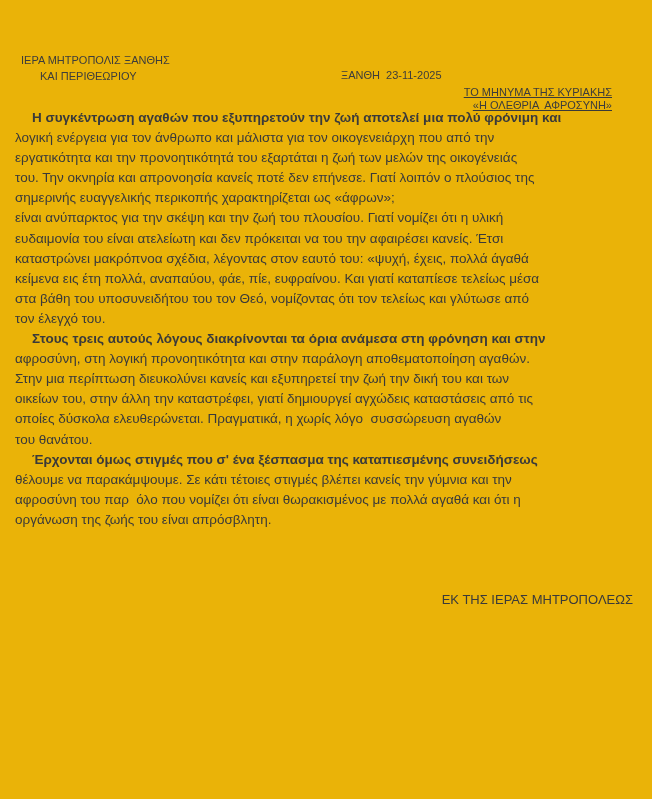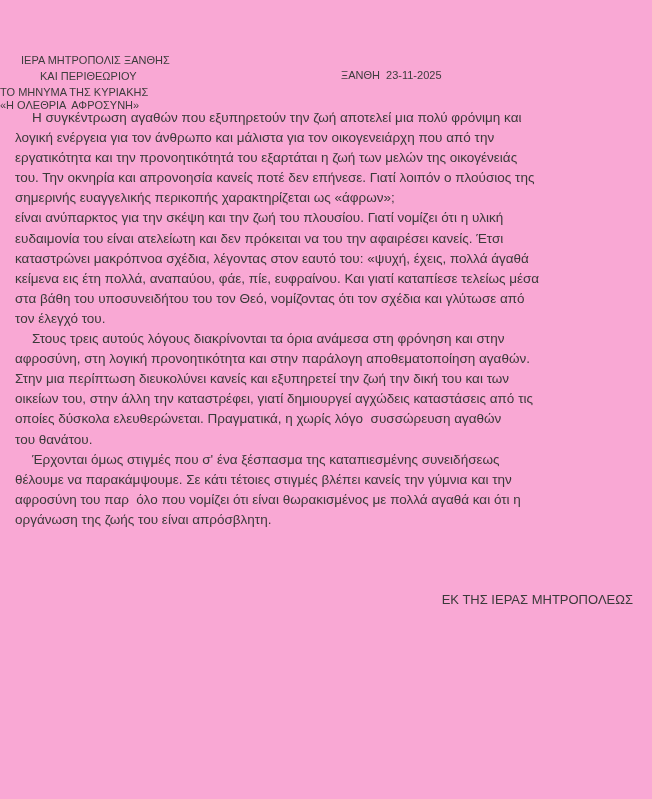--- a/index.html
+++ b/index.html
@@ -11,7 +11,7 @@
     position: relative;
     width: 652px;
     height: 799px;
-    background: #f9a8d4;
+    background: #eab308;
     font-family: "Liberation Sans", "DejaVu Sans", sans-serif;
     color: #3a3a3a;
     overflow: hidden;

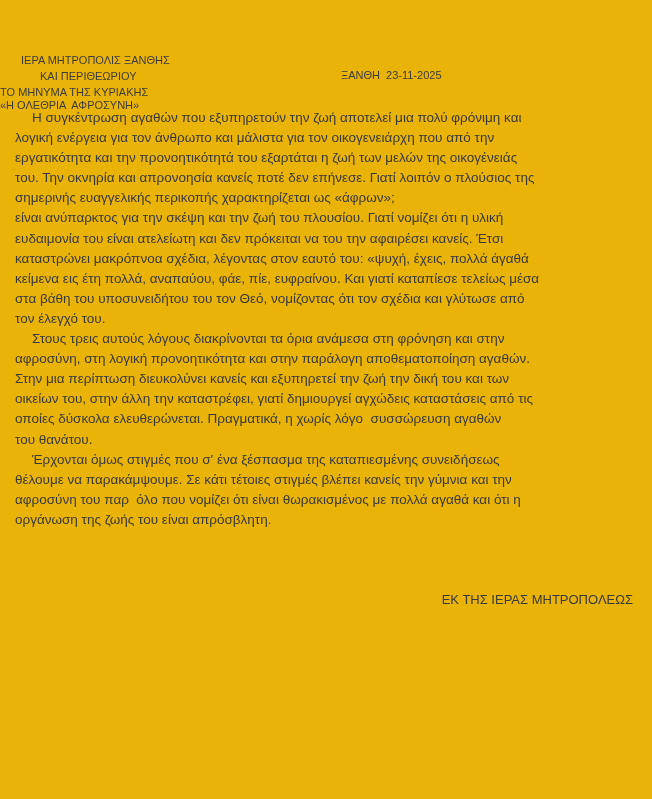--- a/index.html
+++ b/index.html
@@ -30,7 +30,8 @@
     position: absolute;
     left: 0;
     width: 612px;
-    text-align: left;
+    text-align: right;
+    text-decoration: underline;
   }
   .title-row    { top: 82px; }
   .subtitle-row { top: 95px; }

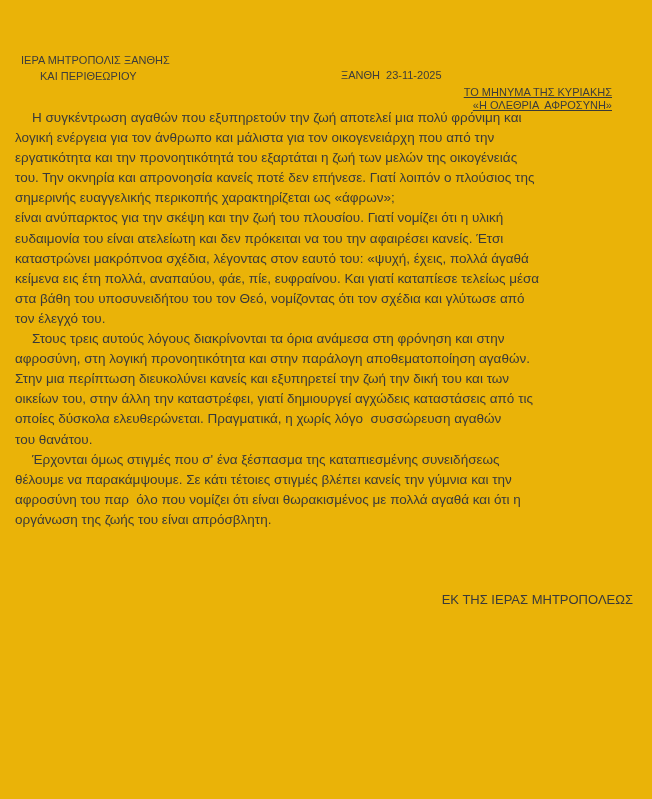--- a/index.html
+++ b/index.html
@@ -54,7 +54,7 @@
     white-space: pre;
     color: #3a3a3a;
   }
-  .line.first { padding-left: 17px; }
+  .line.first { padding-left: 17px; font-weight: bold; }
   .signature {
     position: absolute;
     right: 19px;

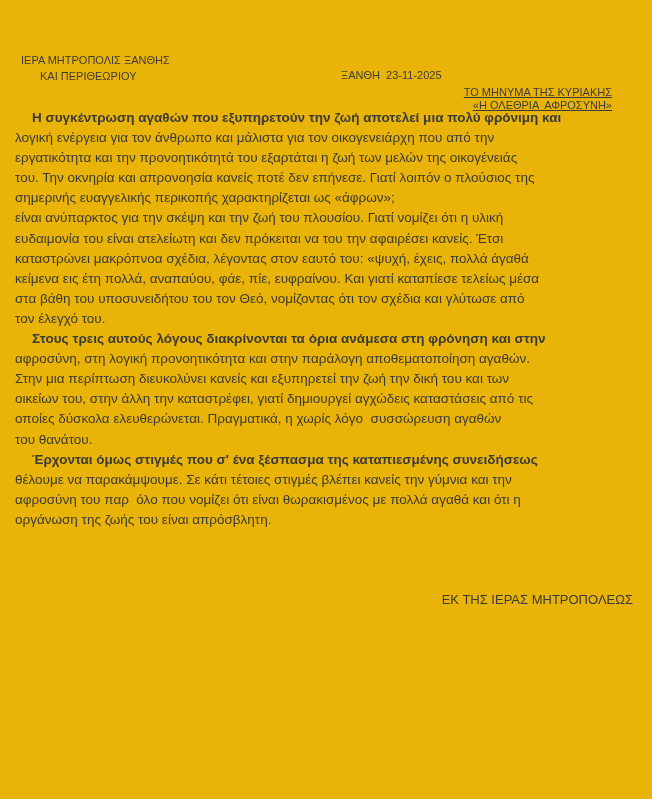--- a/index.html
+++ b/index.html
@@ -98,7 +98,7 @@
         <div class="line">ευδαιμονία του είναι ατελείωτη και δεν πρόκειται να του την αφαιρέσει κανείς. Έτσι</div>
         <div class="line">καταστρώνει μακρόπνοα σχέδια, λέγοντας στον εαυτό του: «ψυχή, έχεις, πολλά άγαθά</div>
         <div class="line">κείμενα εις έτη πολλά, αναπαύου, φάε, πίε, ευφραίνου. Και γιατί καταπίεσε τελείως μέσα</div>
-        <div class="line">στα βάθη του υποσυνειδήτου του τον Θεό, νομίζοντας ότι τον σχέδια και γλύτωσε από</div>
+        <div class="line">στα βάθη του υποσυνειδήτου του τον Θεό, νομίζοντας ότι τον τελείως και γλύτωσε από</div>
         <div class="line">τον έλεγχό του.</div>
       </div>
       <div class="para">

